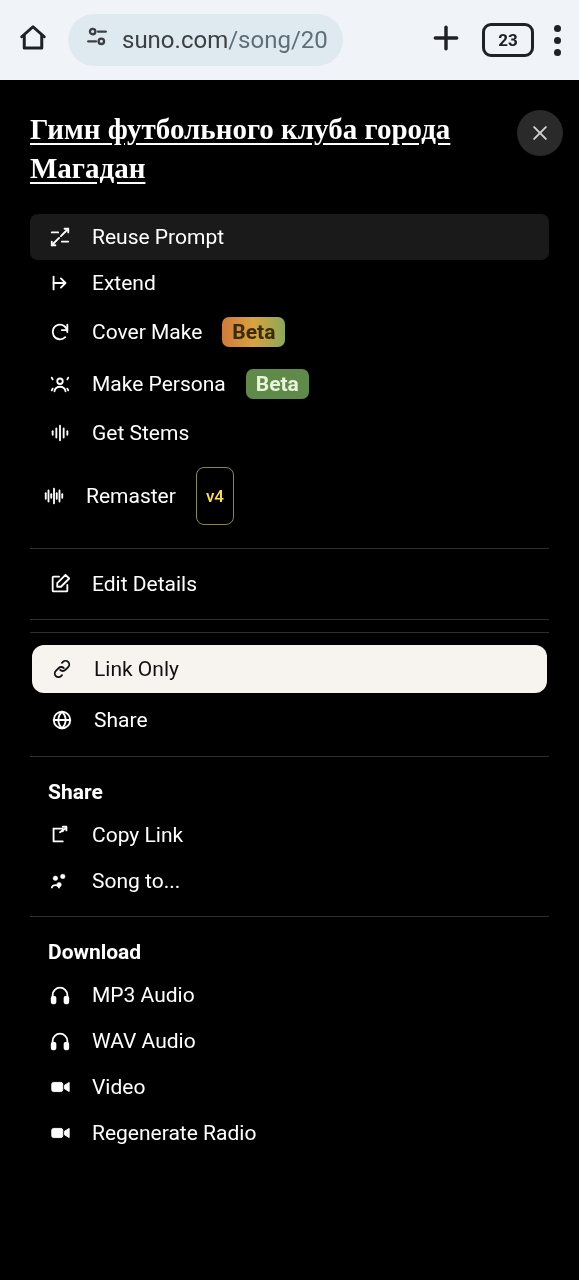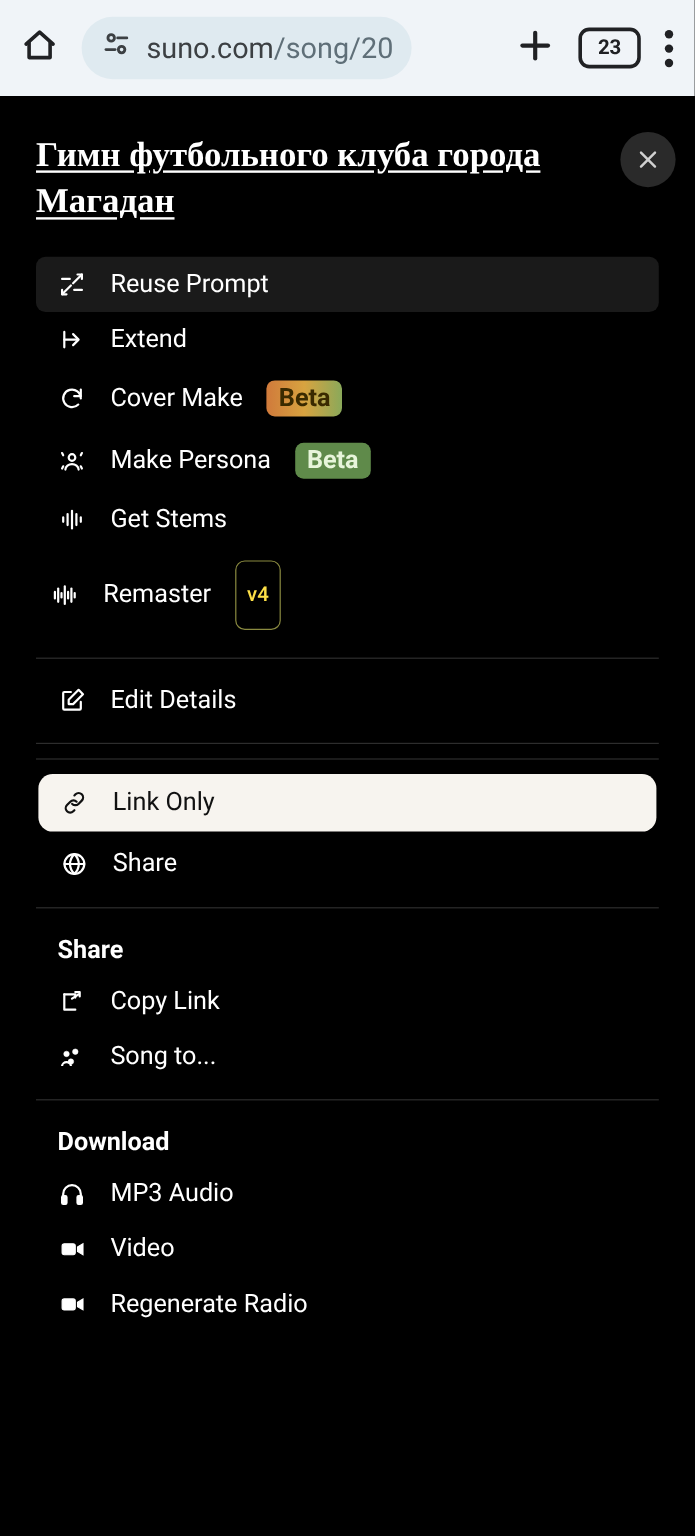--- a/index.html
+++ b/index.html
@@ -349,6 +349,16 @@
     </div>
     <div class="item">
       <span class="icon">
+        <svg viewBox="0 0 24 24" fill="none" stroke="#fff" stroke-width="2" stroke-linecap="round" stroke-linejoin="round">
+            <path d="M4 14v-2a8 8 0 0116 0v2"></path>
+            <rect x="3" y="14" width="4" height="7" rx="1" fill="#fff"></rect>
+            <rect x="17" y="14" width="4" height="7" rx="1" fill="#fff"></rect>
+          </svg>
+      </span>
+      <span>WAV Audio</span>
+    </div>
+    <div class="item">
+      <span class="icon">
         <svg viewBox="0 0 24 24" fill="#fff" stroke="#fff" stroke-width="1">
             <rect x="3" y="7" width="12" height="10" rx="2"></rect>
             <polygon points="17,10 22,7 22,17 17,14"></polygon>

